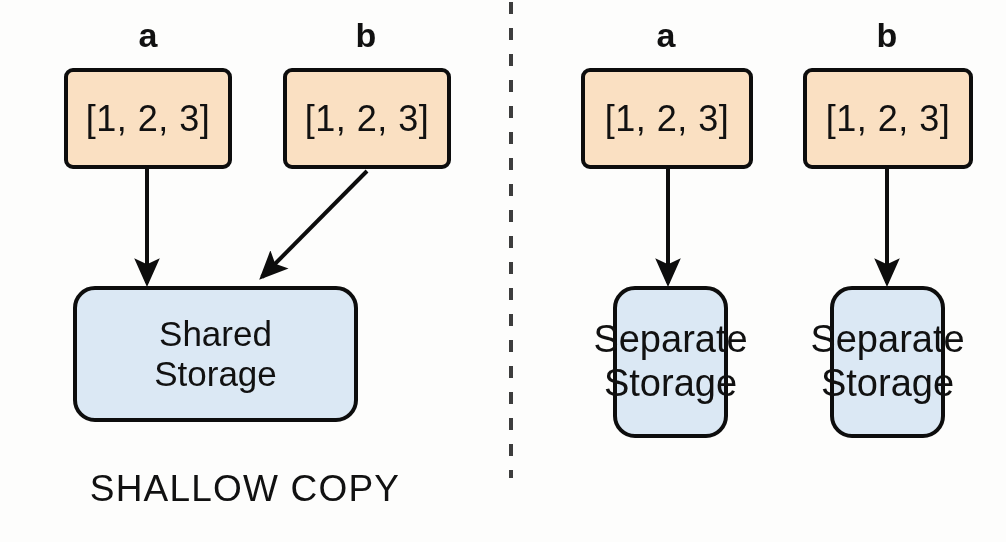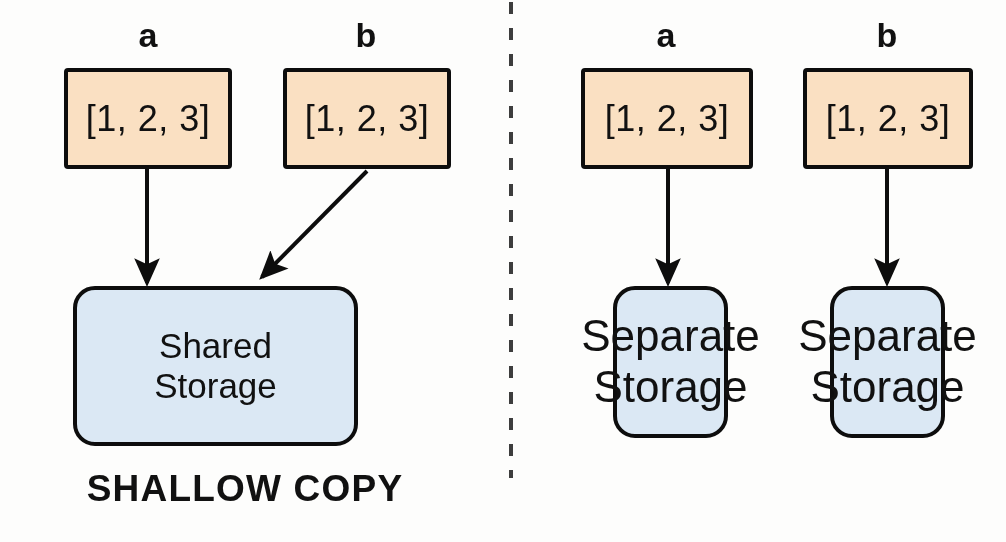--- a/index.html
+++ b/index.html
@@ -38,7 +38,7 @@
   }
   .node.var {
     background: #fae0c2;
-    border-radius: 4px;
+    border-radius: 9px;
     font-size: 36px;
     letter-spacing: 0.5px;
   }

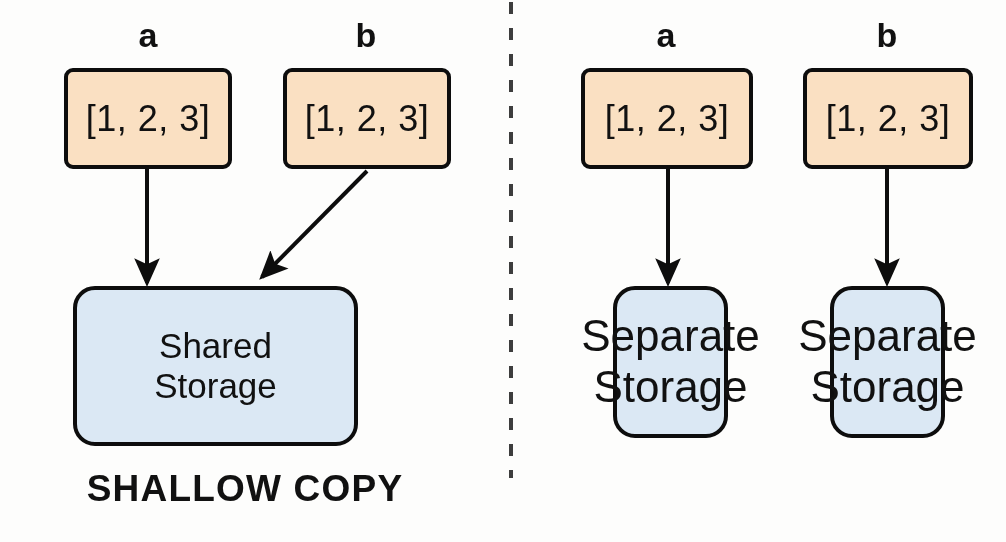--- a/index.html
+++ b/index.html
@@ -78,7 +78,7 @@
   .box-a2 { left: 581px; top: 68px;  width: 172px; height: 101px; }
   .box-b2 { left: 803px; top: 68px;  width: 170px; height: 101px; }
 
-  .box-shared   { left: 73px;  top: 286px; width: 285px; height: 160px; }
+  .box-shared   { left: 73px;  top: 286px; width: 285px; height: 136px; }
   .box-sep-a    { left: 613px; top: 286px; width: 115px; height: 152px; }
   .box-sep-b    { left: 830px; top: 286px; width: 115px; height: 152px; }
 

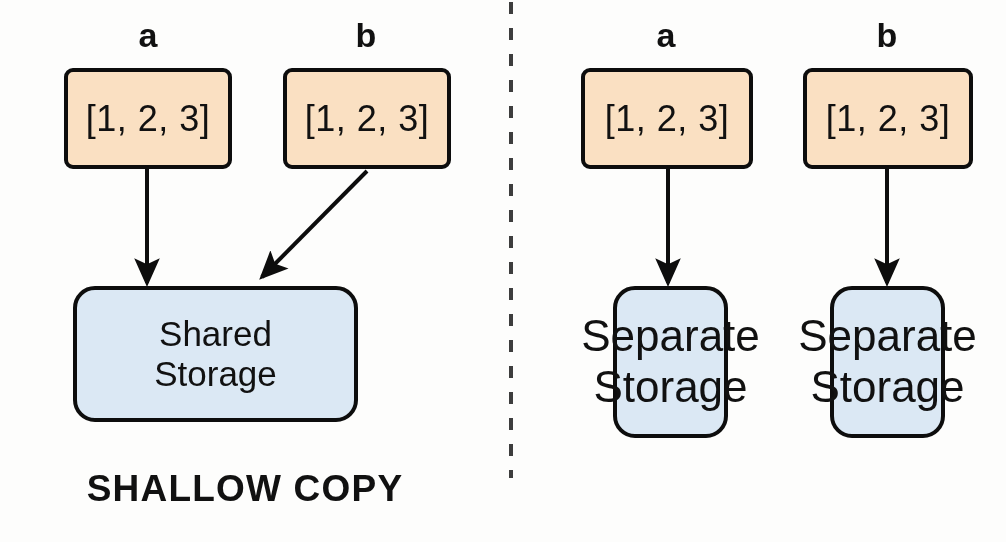--- a/index.html
+++ b/index.html
@@ -45,7 +45,7 @@
   .node.store {
     background: #dbe8f4;
     border-radius: 22px;
-    font-size: 44px;
+    font-size: 38px;
     line-height: 1.15;
   }
   .node.store.wide {

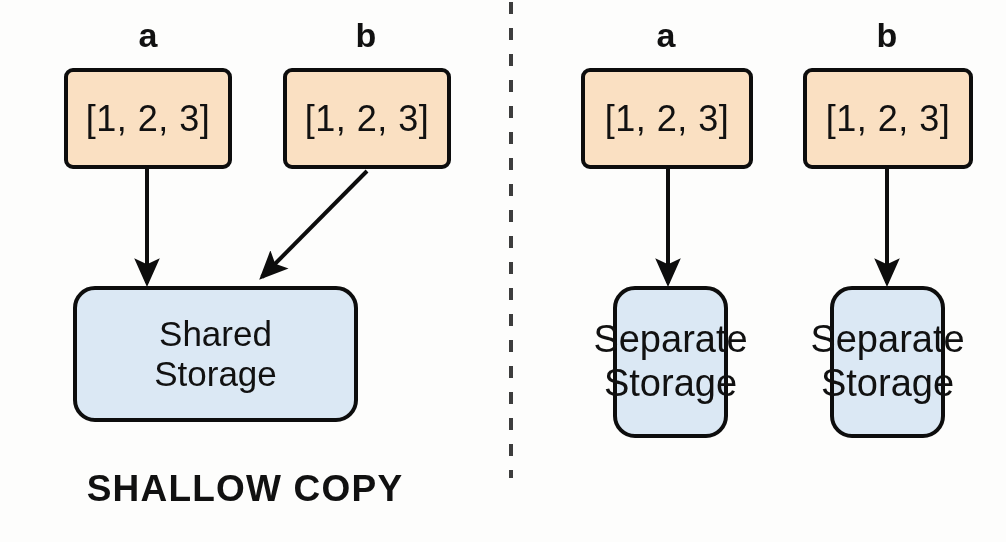--- a/index.html
+++ b/index.html
@@ -62,7 +62,7 @@
   .section-label {
     position: absolute;
     font-size: 37px;
-    font-weight: bold;
+    font-weight: normal;
     letter-spacing: 1.2px;
     color: #111111;
     text-align: center;

